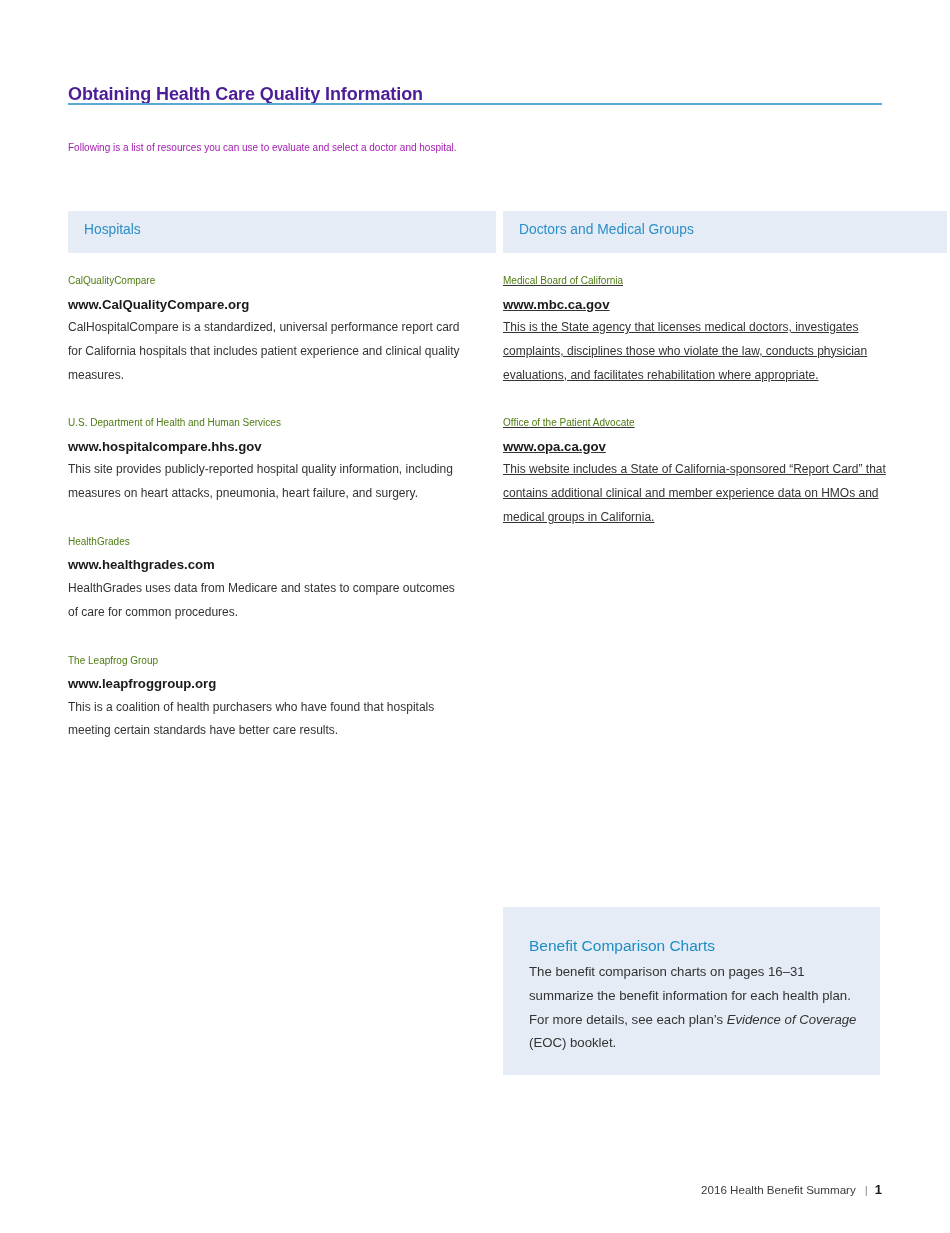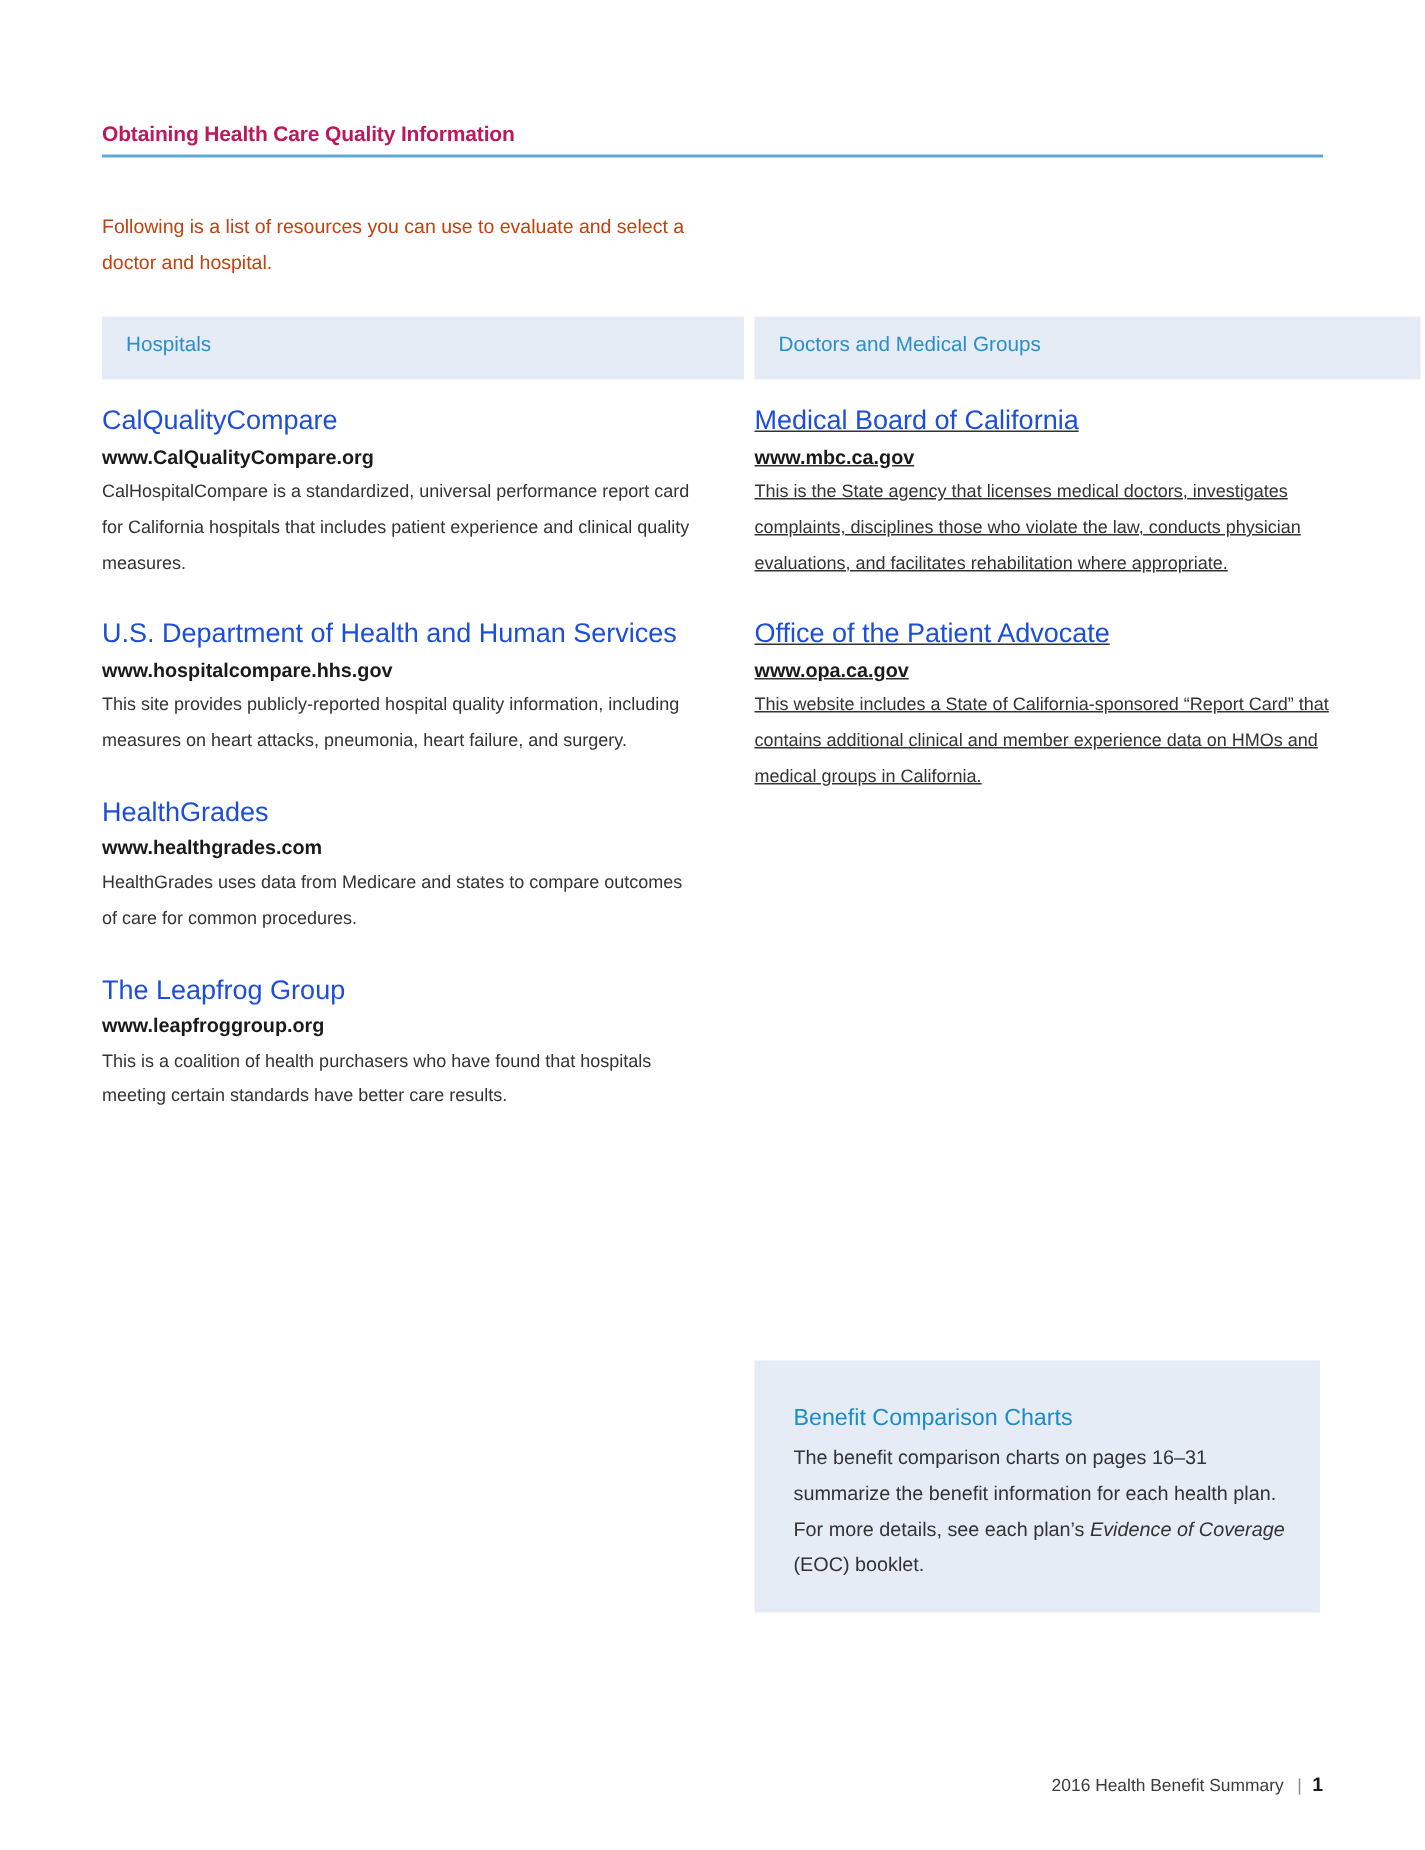--- a/index.html
+++ b/index.html
@@ -28,9 +28,9 @@
     position: absolute;
     left: 68px;
     top: 72px;
-    font-size: 14px;
+    font-size: 18px;
     font-weight: bold;
-    color: #be185d;
+    color: #4c1d95;
     letter-spacing: -0.1px;
     white-space: nowrap;
   }

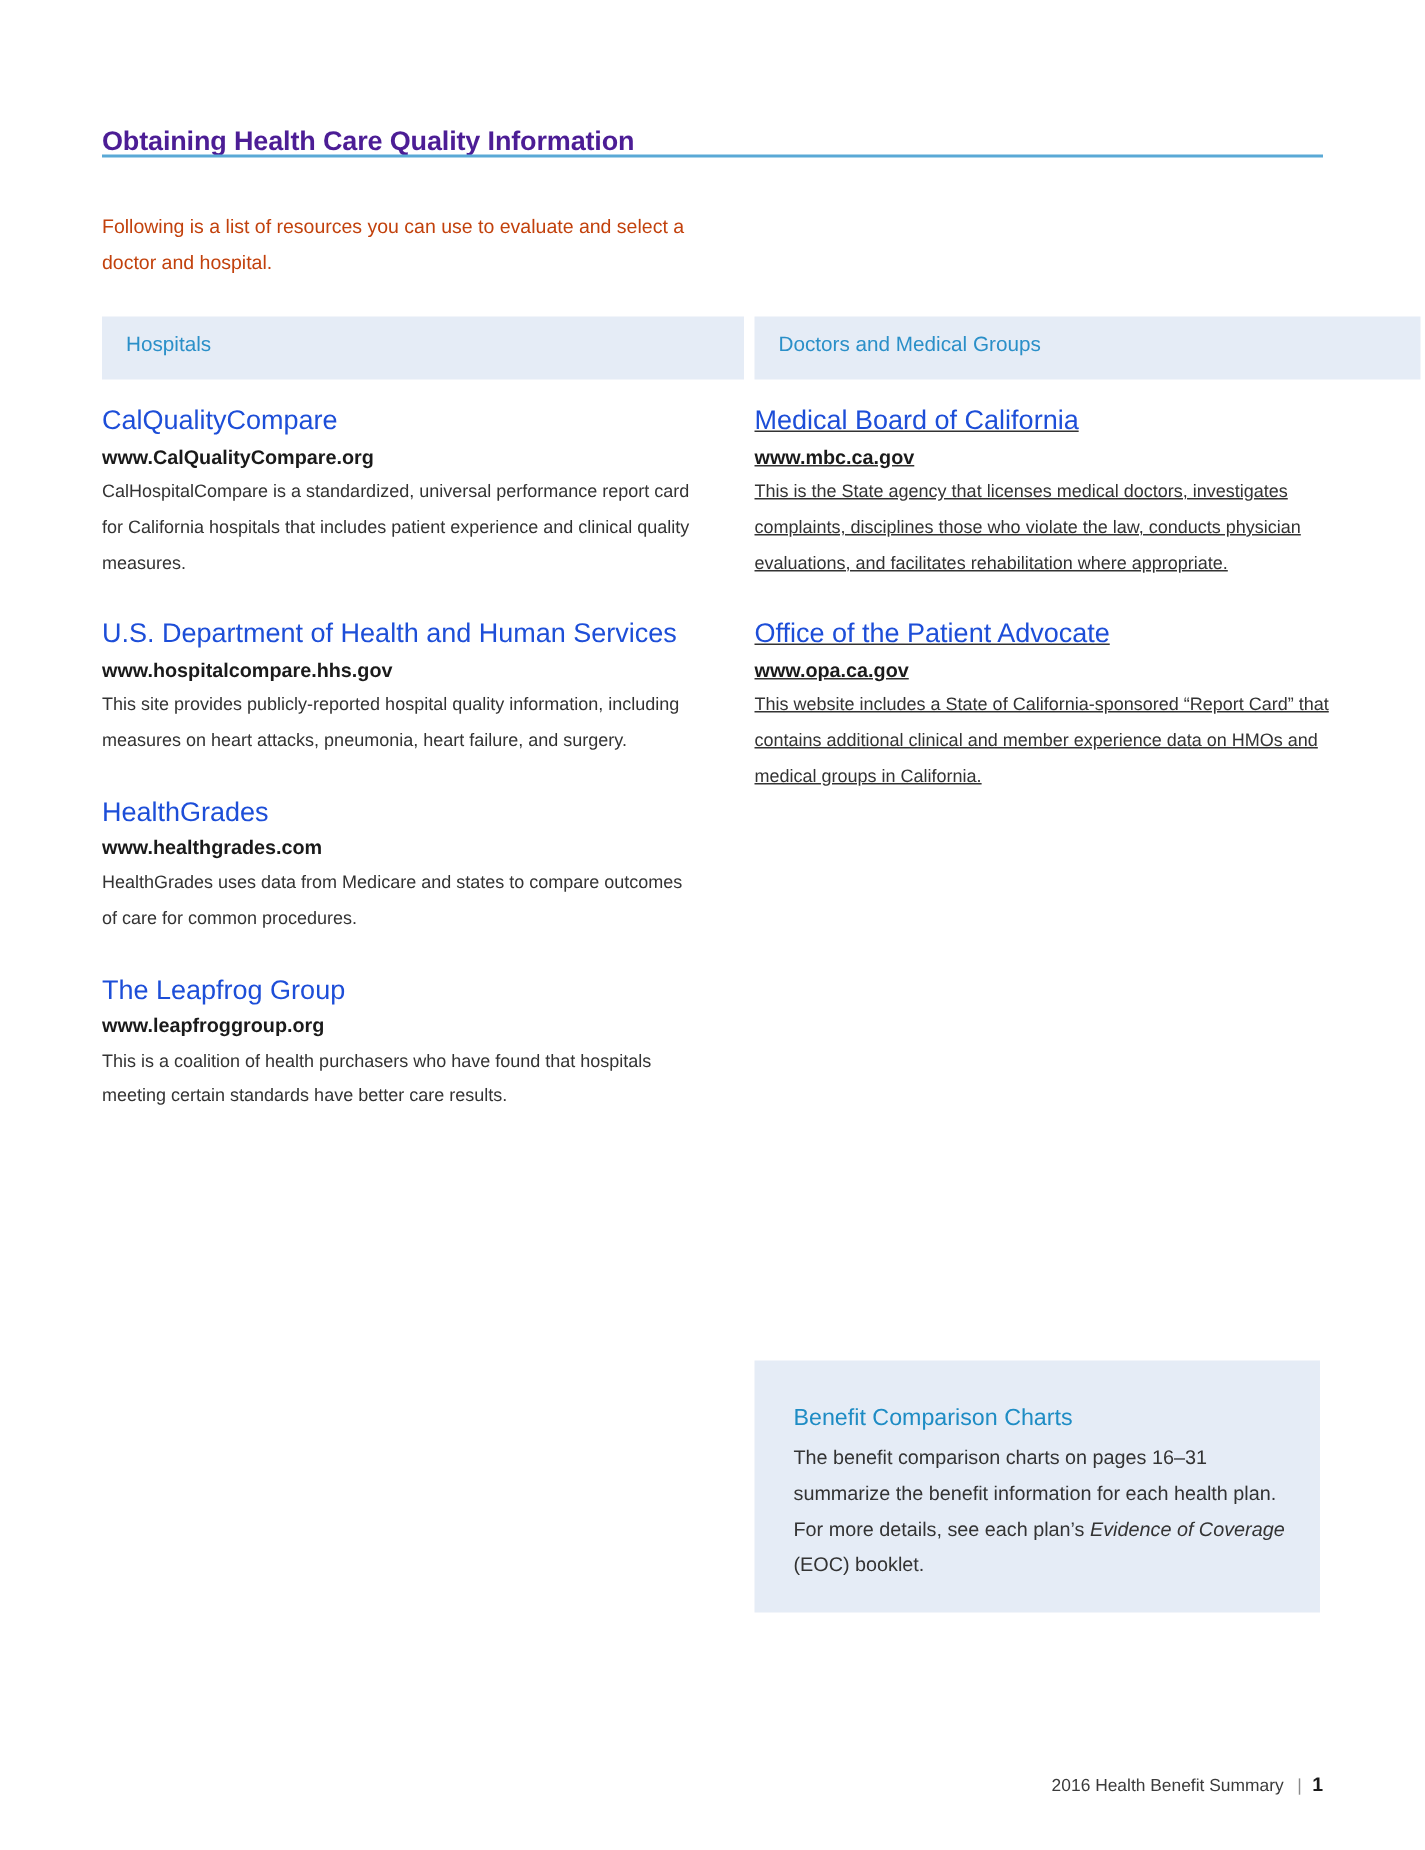--- a/index.html
+++ b/index.html
@@ -49,9 +49,9 @@
     left: 68px;
     top: 126px;
     width: 400px;
-    font-size: 13px;
+    font-size: 10px;
     line-height: 23.5px;
-    color: #c2410c;
+    color: #a21caf;
   }
 
   

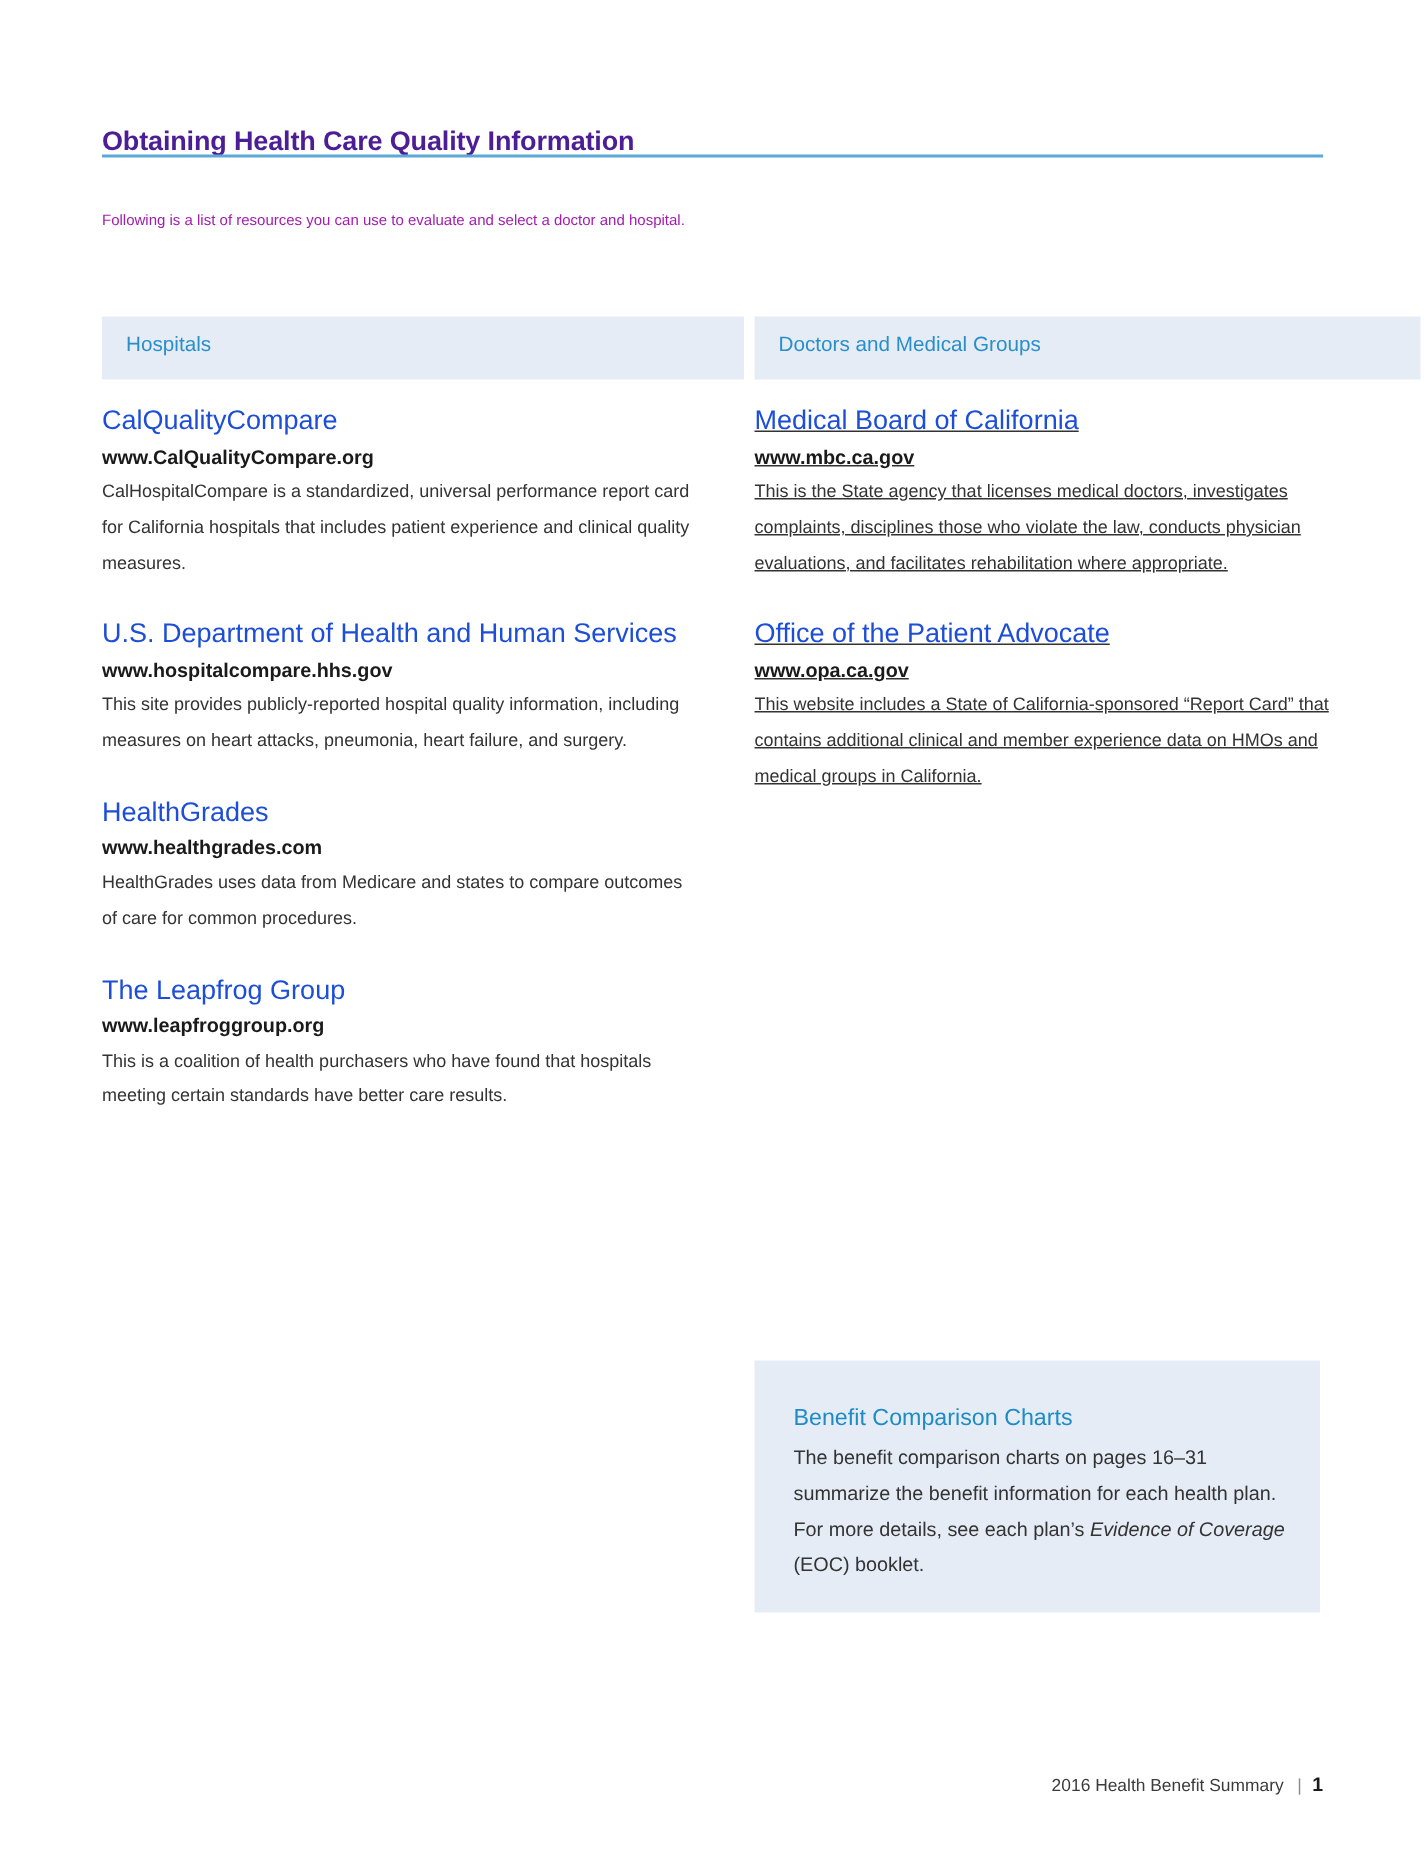--- a/index.html
+++ b/index.html
@@ -84,8 +84,8 @@
   .entry:last-child { margin-bottom: 0; }
 
   .entry-title {
-    font-size: 18px;
-    color: #1d4ed8;
+    font-size: 10px;
+    color: #4d7c0f;
     line-height: 23.5px;
     margin: 0;
   }

